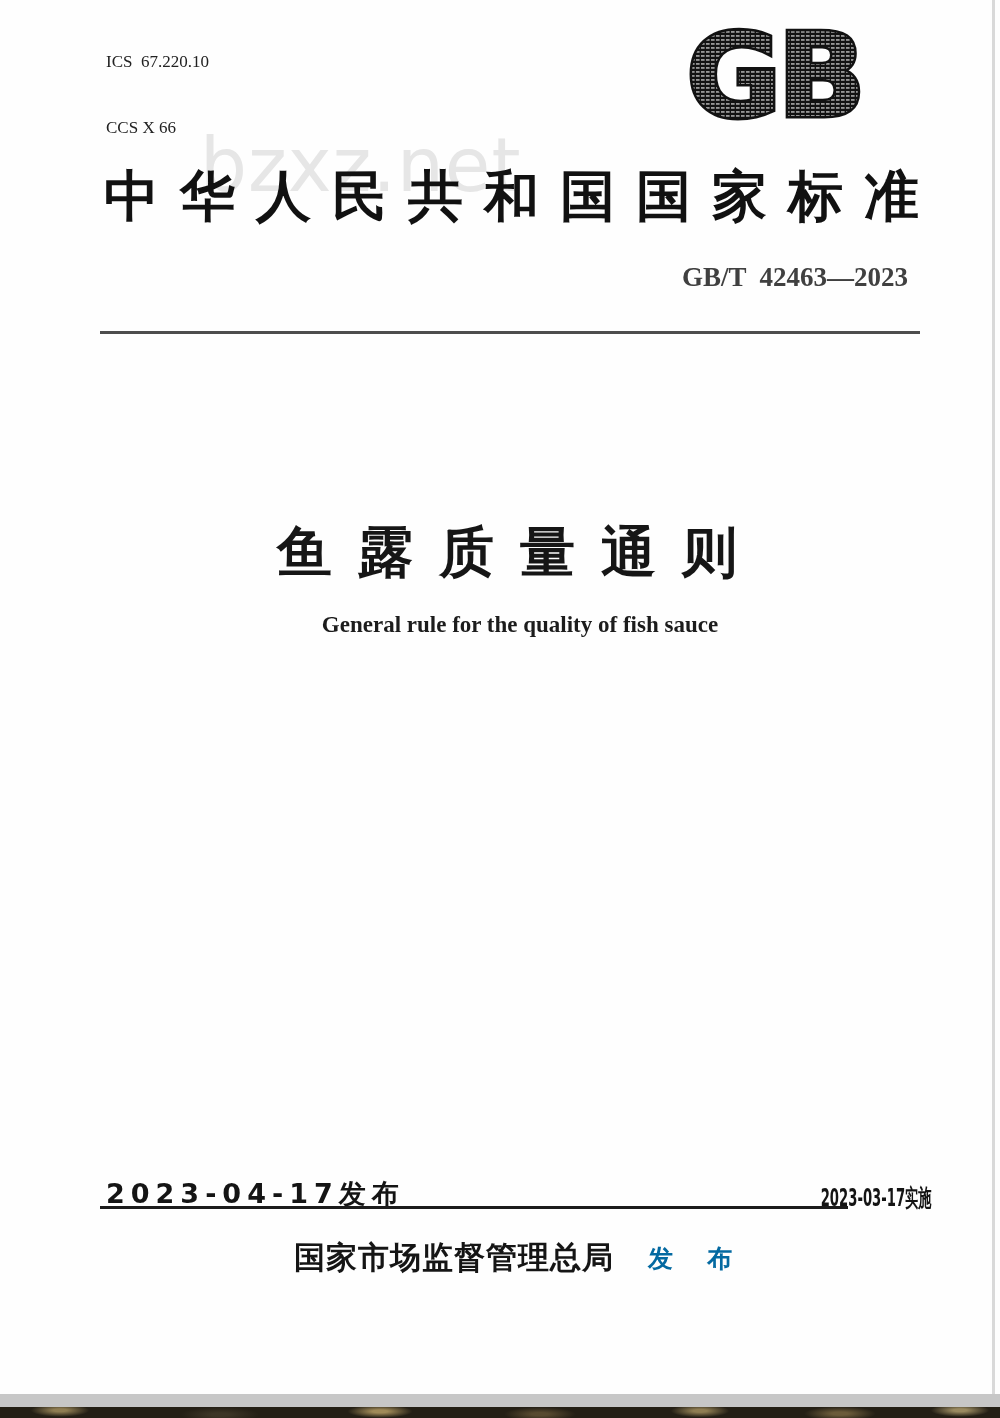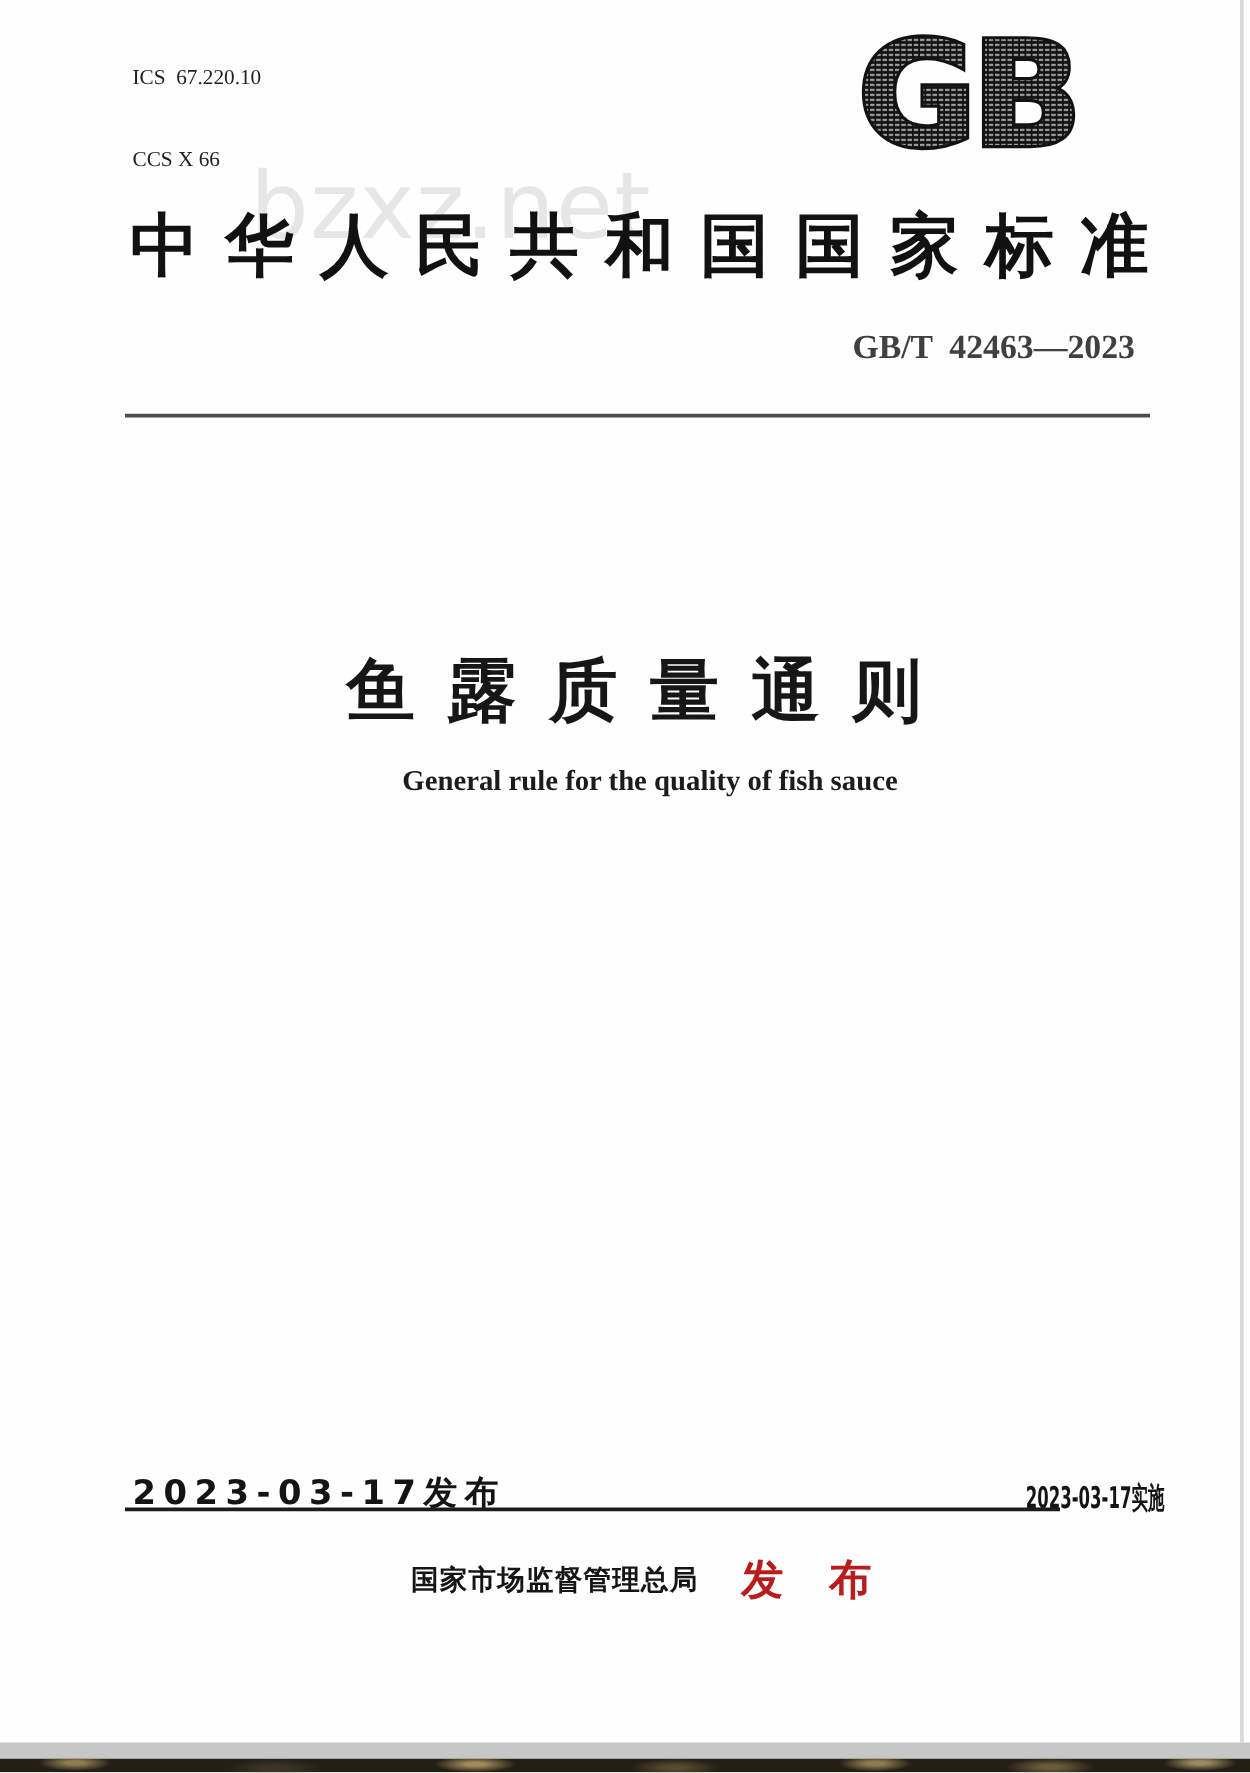--- a/index.html
+++ b/index.html
@@ -106,7 +106,7 @@
   <div class="abs" id="title-zh">鱼露质量通则</div>
   <div class="abs" id="title-en">General rule for the quality of fish sauce</div>
 
-  <div class="abs" id="issue-date">2023-03-17发布</div>
+  <div class="abs" id="issue-date">2023-04-17发布</div>
   <div class="abs" id="impl-date">2023-03-17实施</div>
   <div class="abs" id="rule-footer"></div>
 

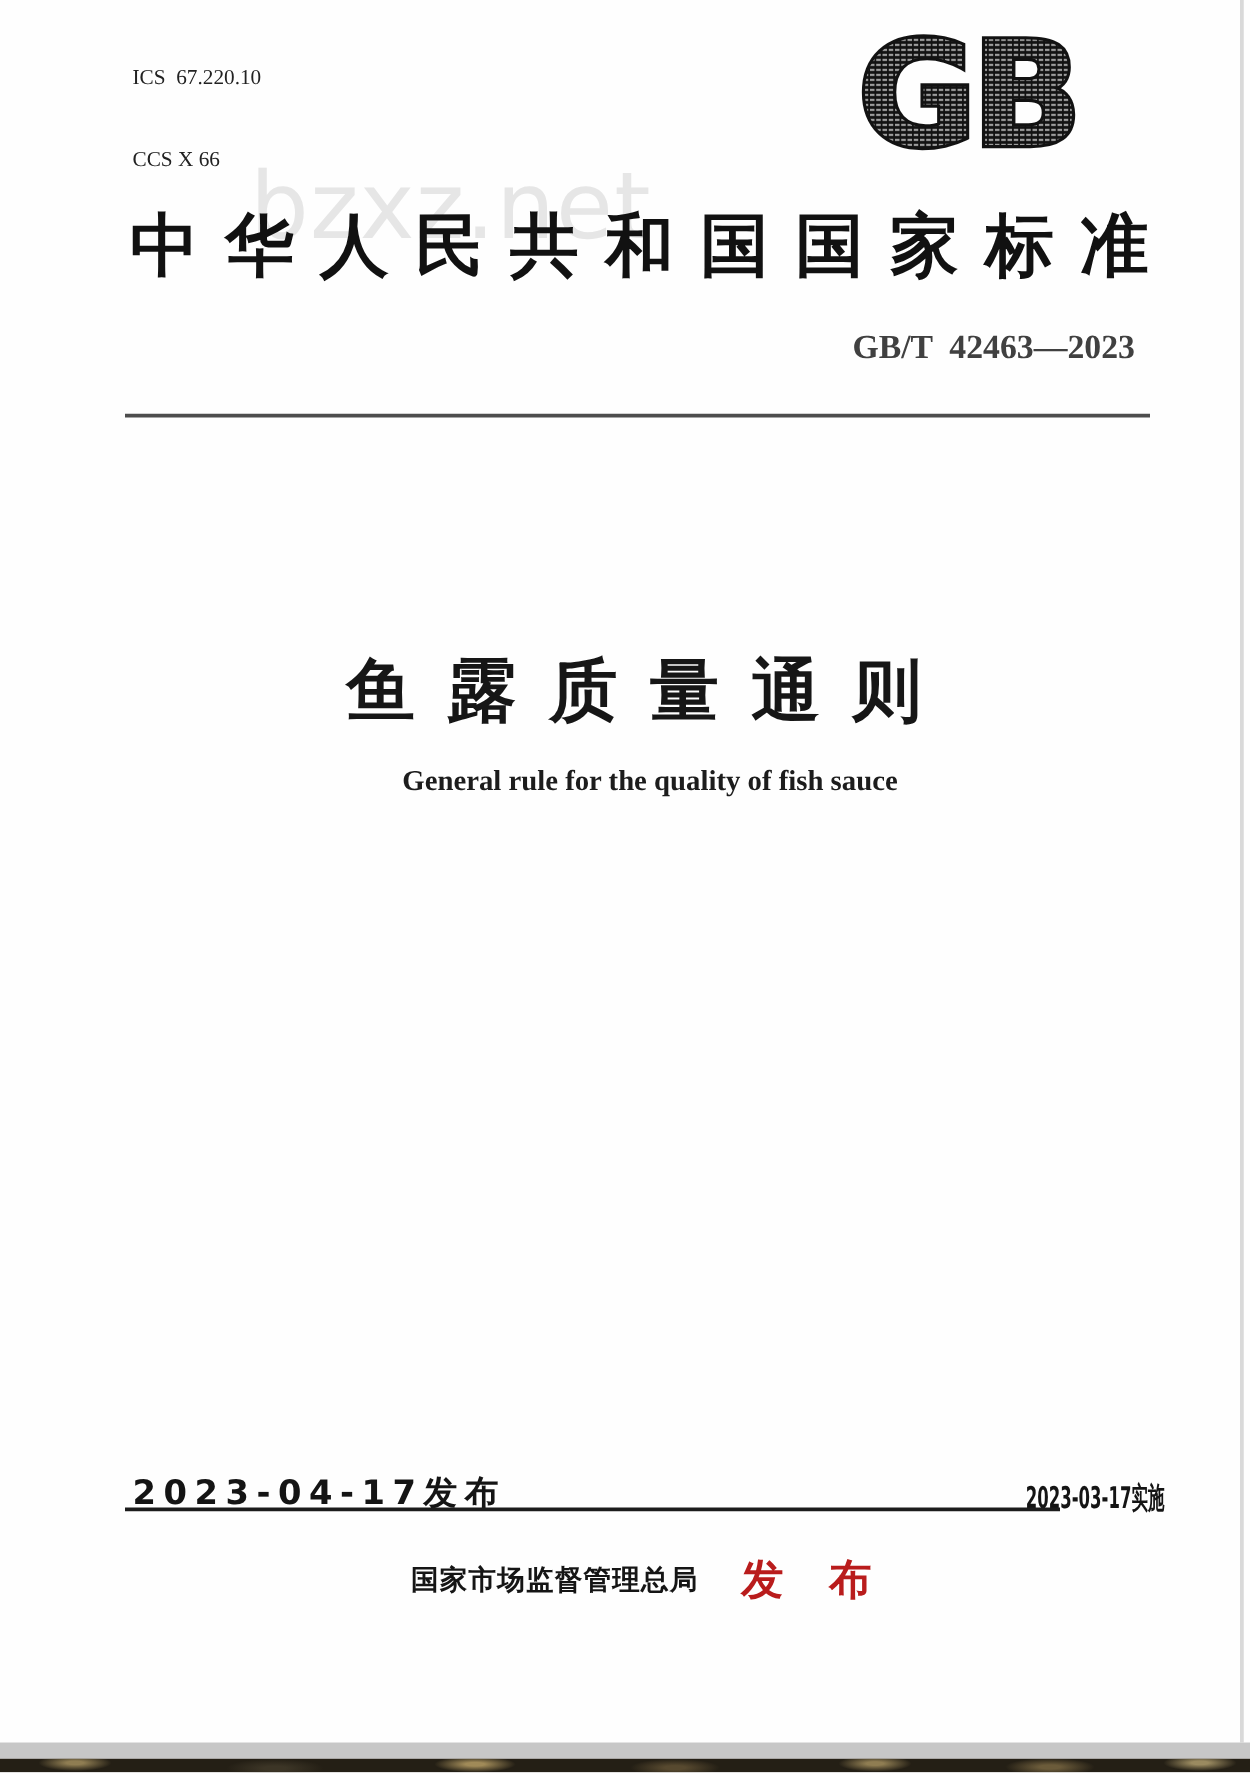--- a/index.html
+++ b/index.html
@@ -55,7 +55,7 @@
     left:20px;top:1241px;width:1000px;display:flex;justify-content:center;
     align-items:center;gap:34px;
   }
-  .pub-lines{font-size:22px;font-weight:600;line-height:1.1;letter-spacing:1px;color:#151515;white-space:nowrap;}
+  .pub-lines{font-size:31px;font-weight:600;line-height:1.1;letter-spacing:1px;color:#151515;white-space:nowrap;}
   #publish-label{font-size:34px;font-weight:600;letter-spacing:14px;color:#b91c1c;white-space:nowrap;text-align:right;}
   
   #edge-right{left:992px;top:0;width:3px;height:1394px;background:#d9d9d9;}

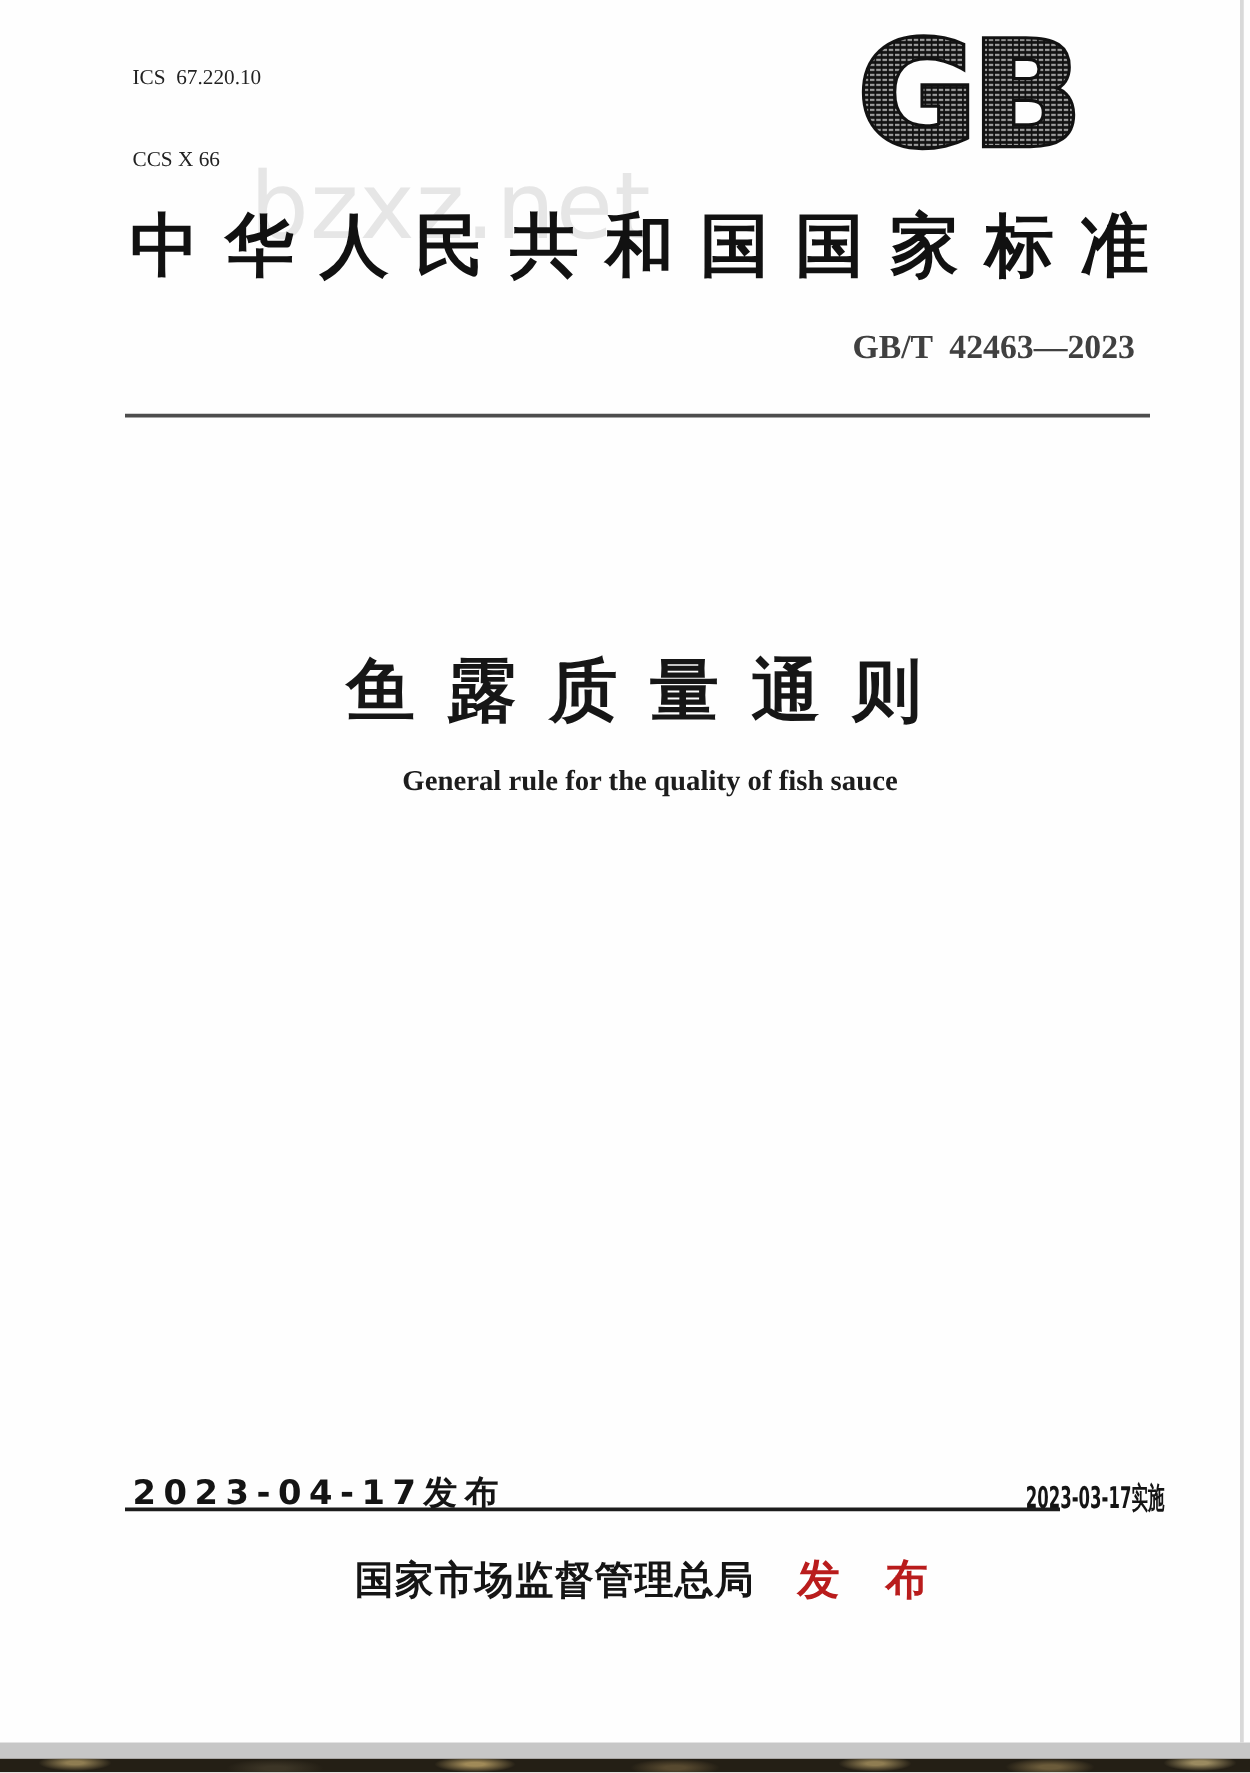--- a/index.html
+++ b/index.html
@@ -56,7 +56,7 @@
     align-items:center;gap:34px;
   }
   .pub-lines{font-size:31px;font-weight:600;line-height:1.1;letter-spacing:1px;color:#151515;white-space:nowrap;}
-  #publish-label{font-size:34px;font-weight:600;letter-spacing:14px;color:#b91c1c;white-space:nowrap;text-align:right;}
+  #publish-label{font-size:25px;font-weight:600;letter-spacing:14px;color:#0369a1;white-space:nowrap;text-align:right;}
   
   #edge-right{left:992px;top:0;width:3px;height:1394px;background:#d9d9d9;}
   #strip-gray{left:0;top:1394px;width:1000px;height:13px;background:#c7c7c7;}

